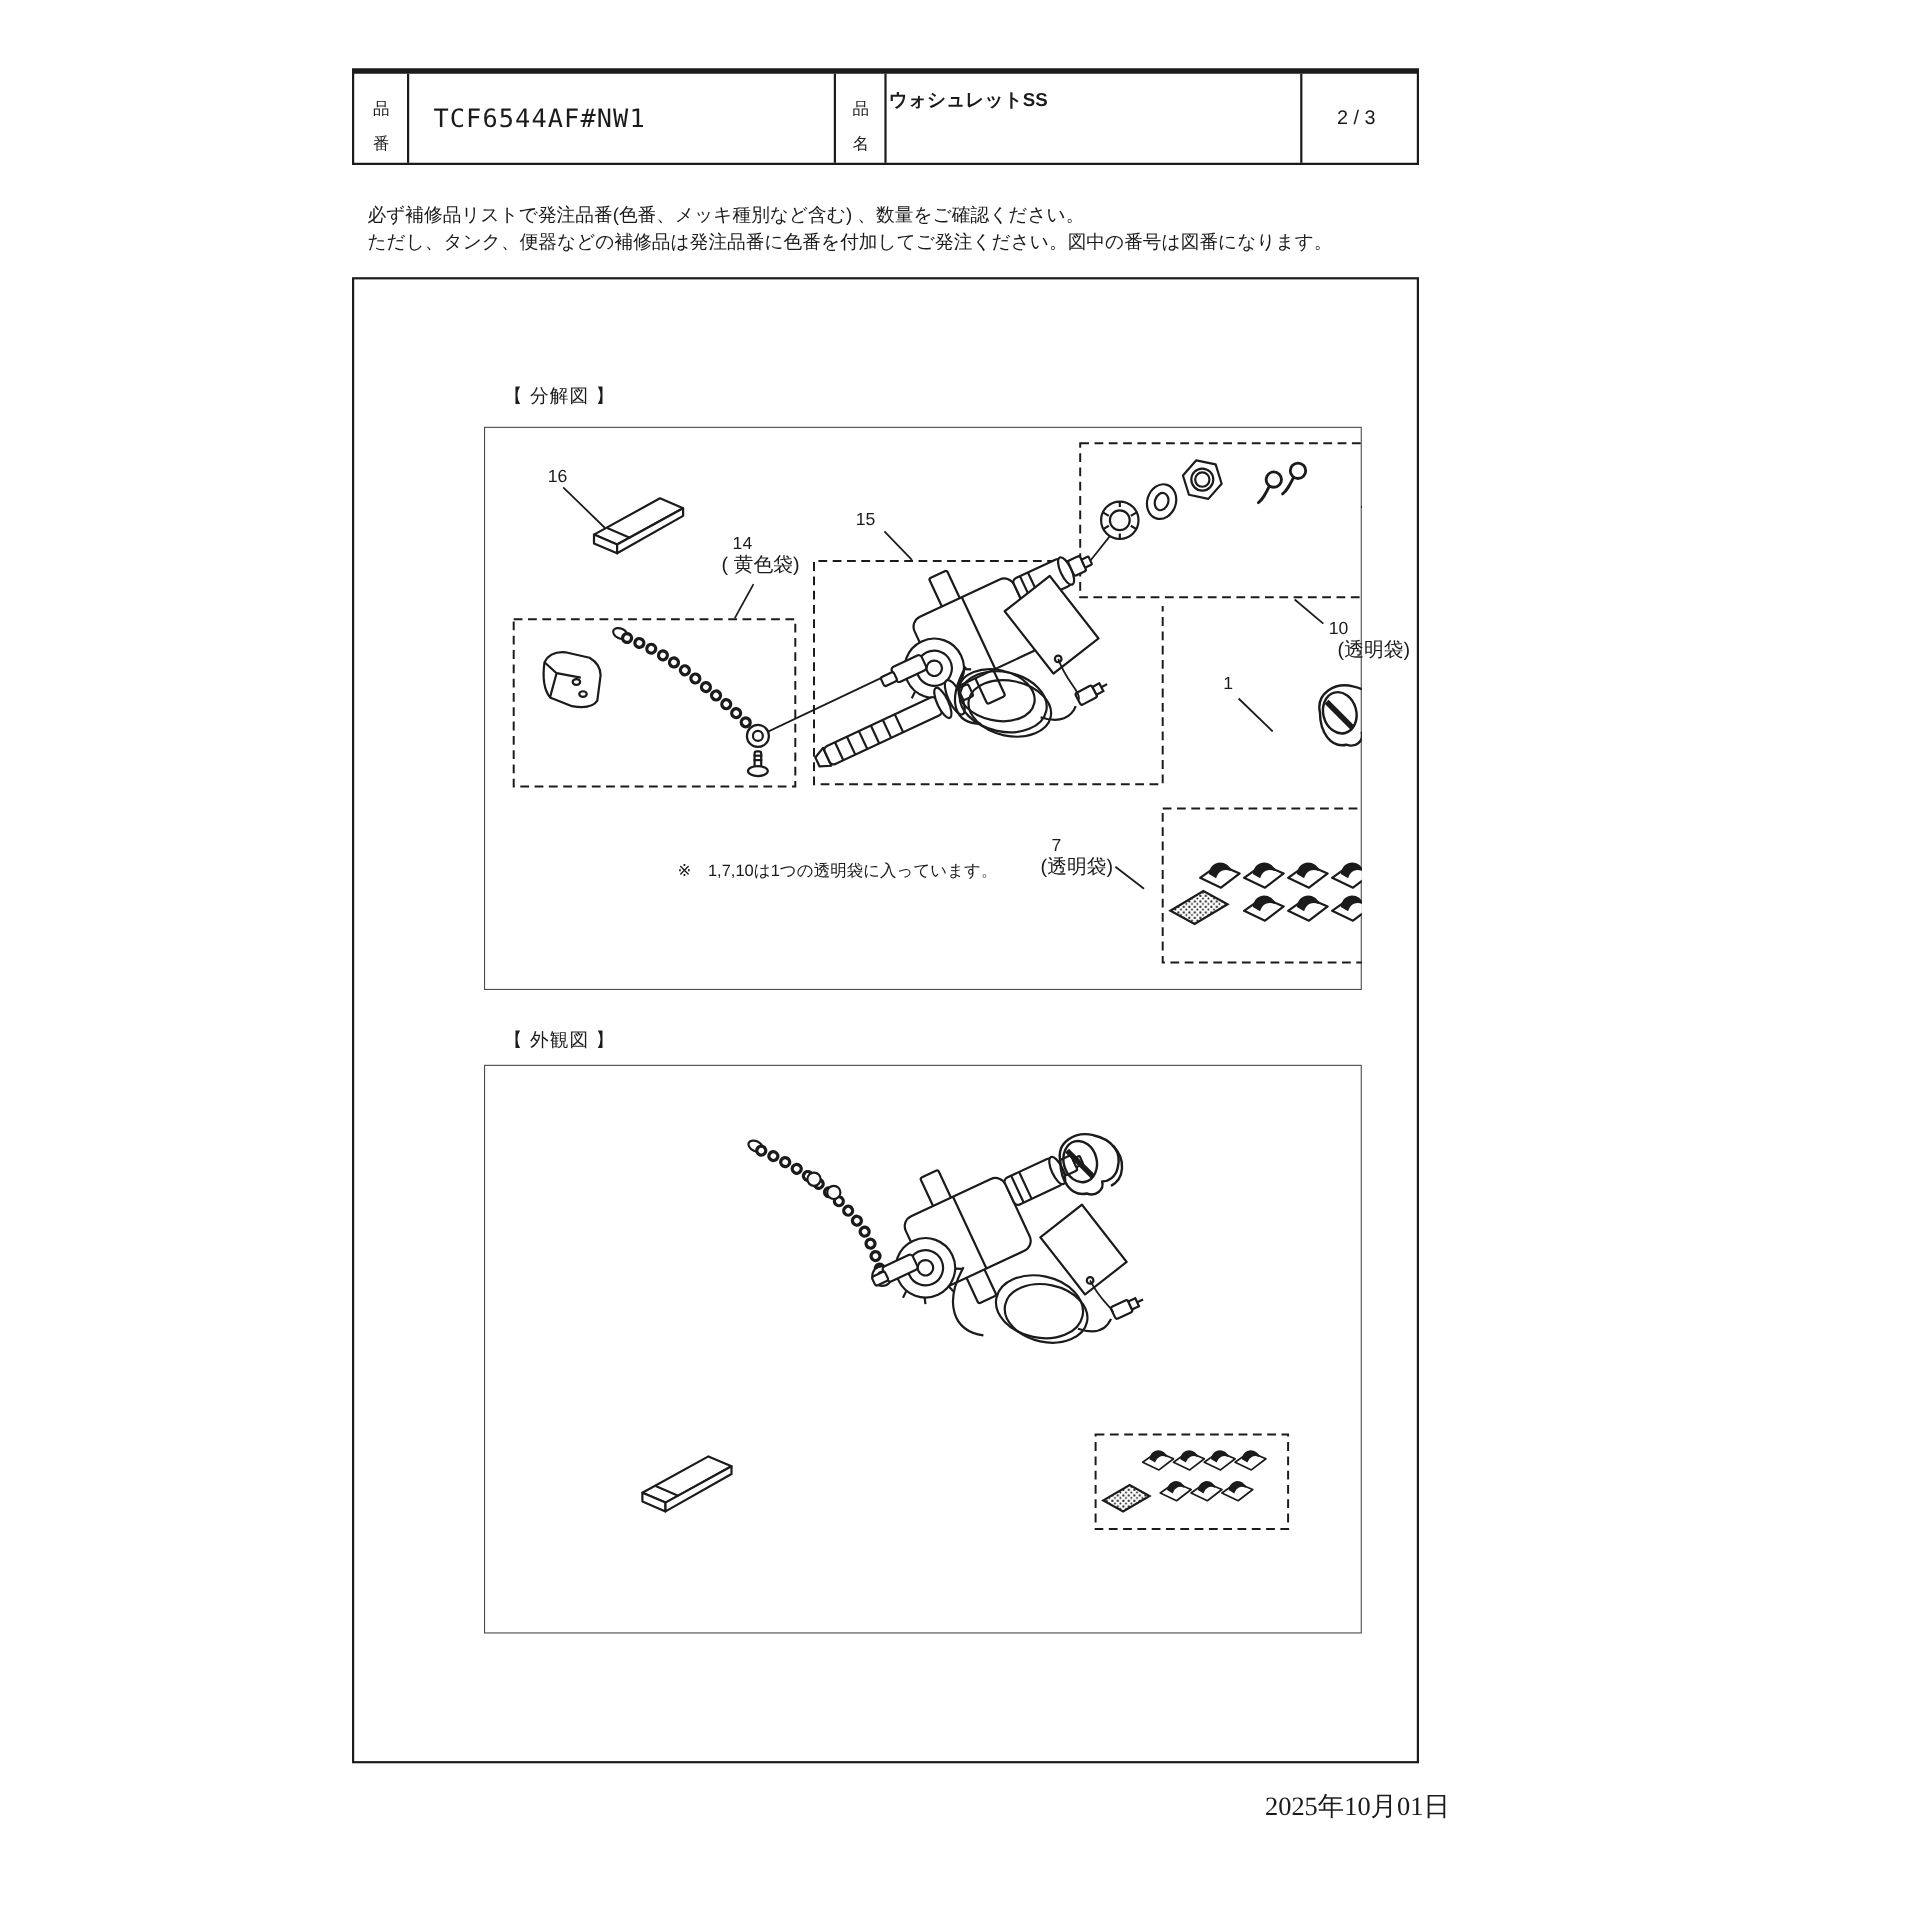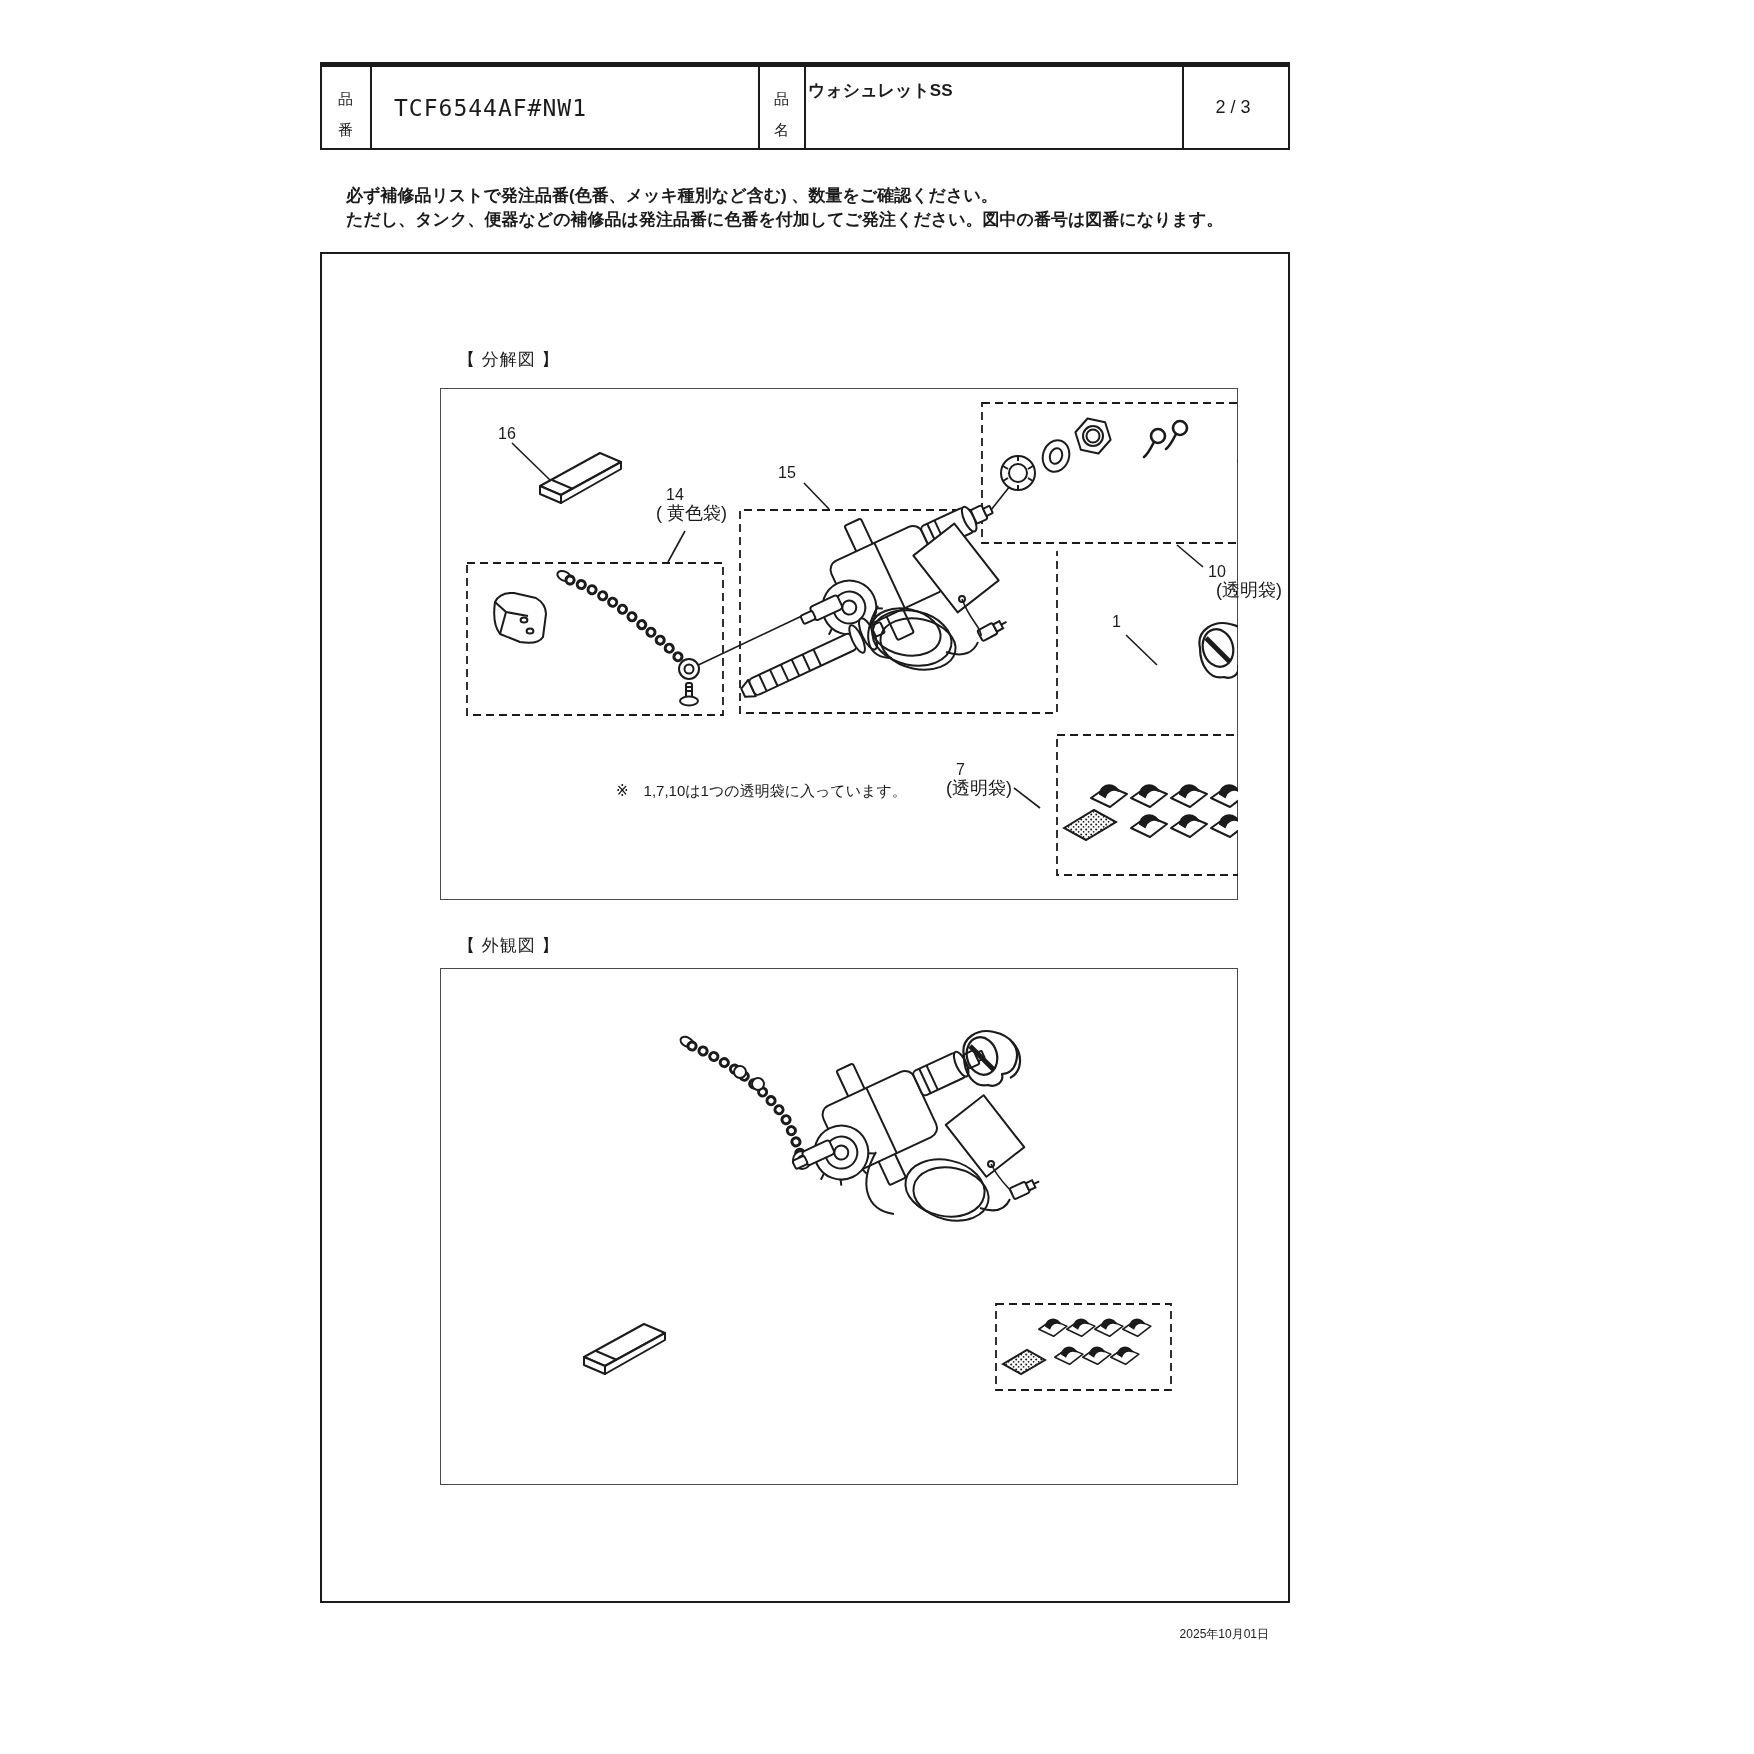--- a/index.html
+++ b/index.html
@@ -23,7 +23,7 @@
   .pagecell{display:flex;align-items:center;justify-content:center;font-size:18px;}
 
   
-  .notice{position:absolute;left:346px;top:184px;font-size:17px;font-weight:700;
+  .notice{position:absolute;left:334px;top:184px;font-size:17px;font-weight:400;
           line-height:24px;white-space:nowrap;}
 
   

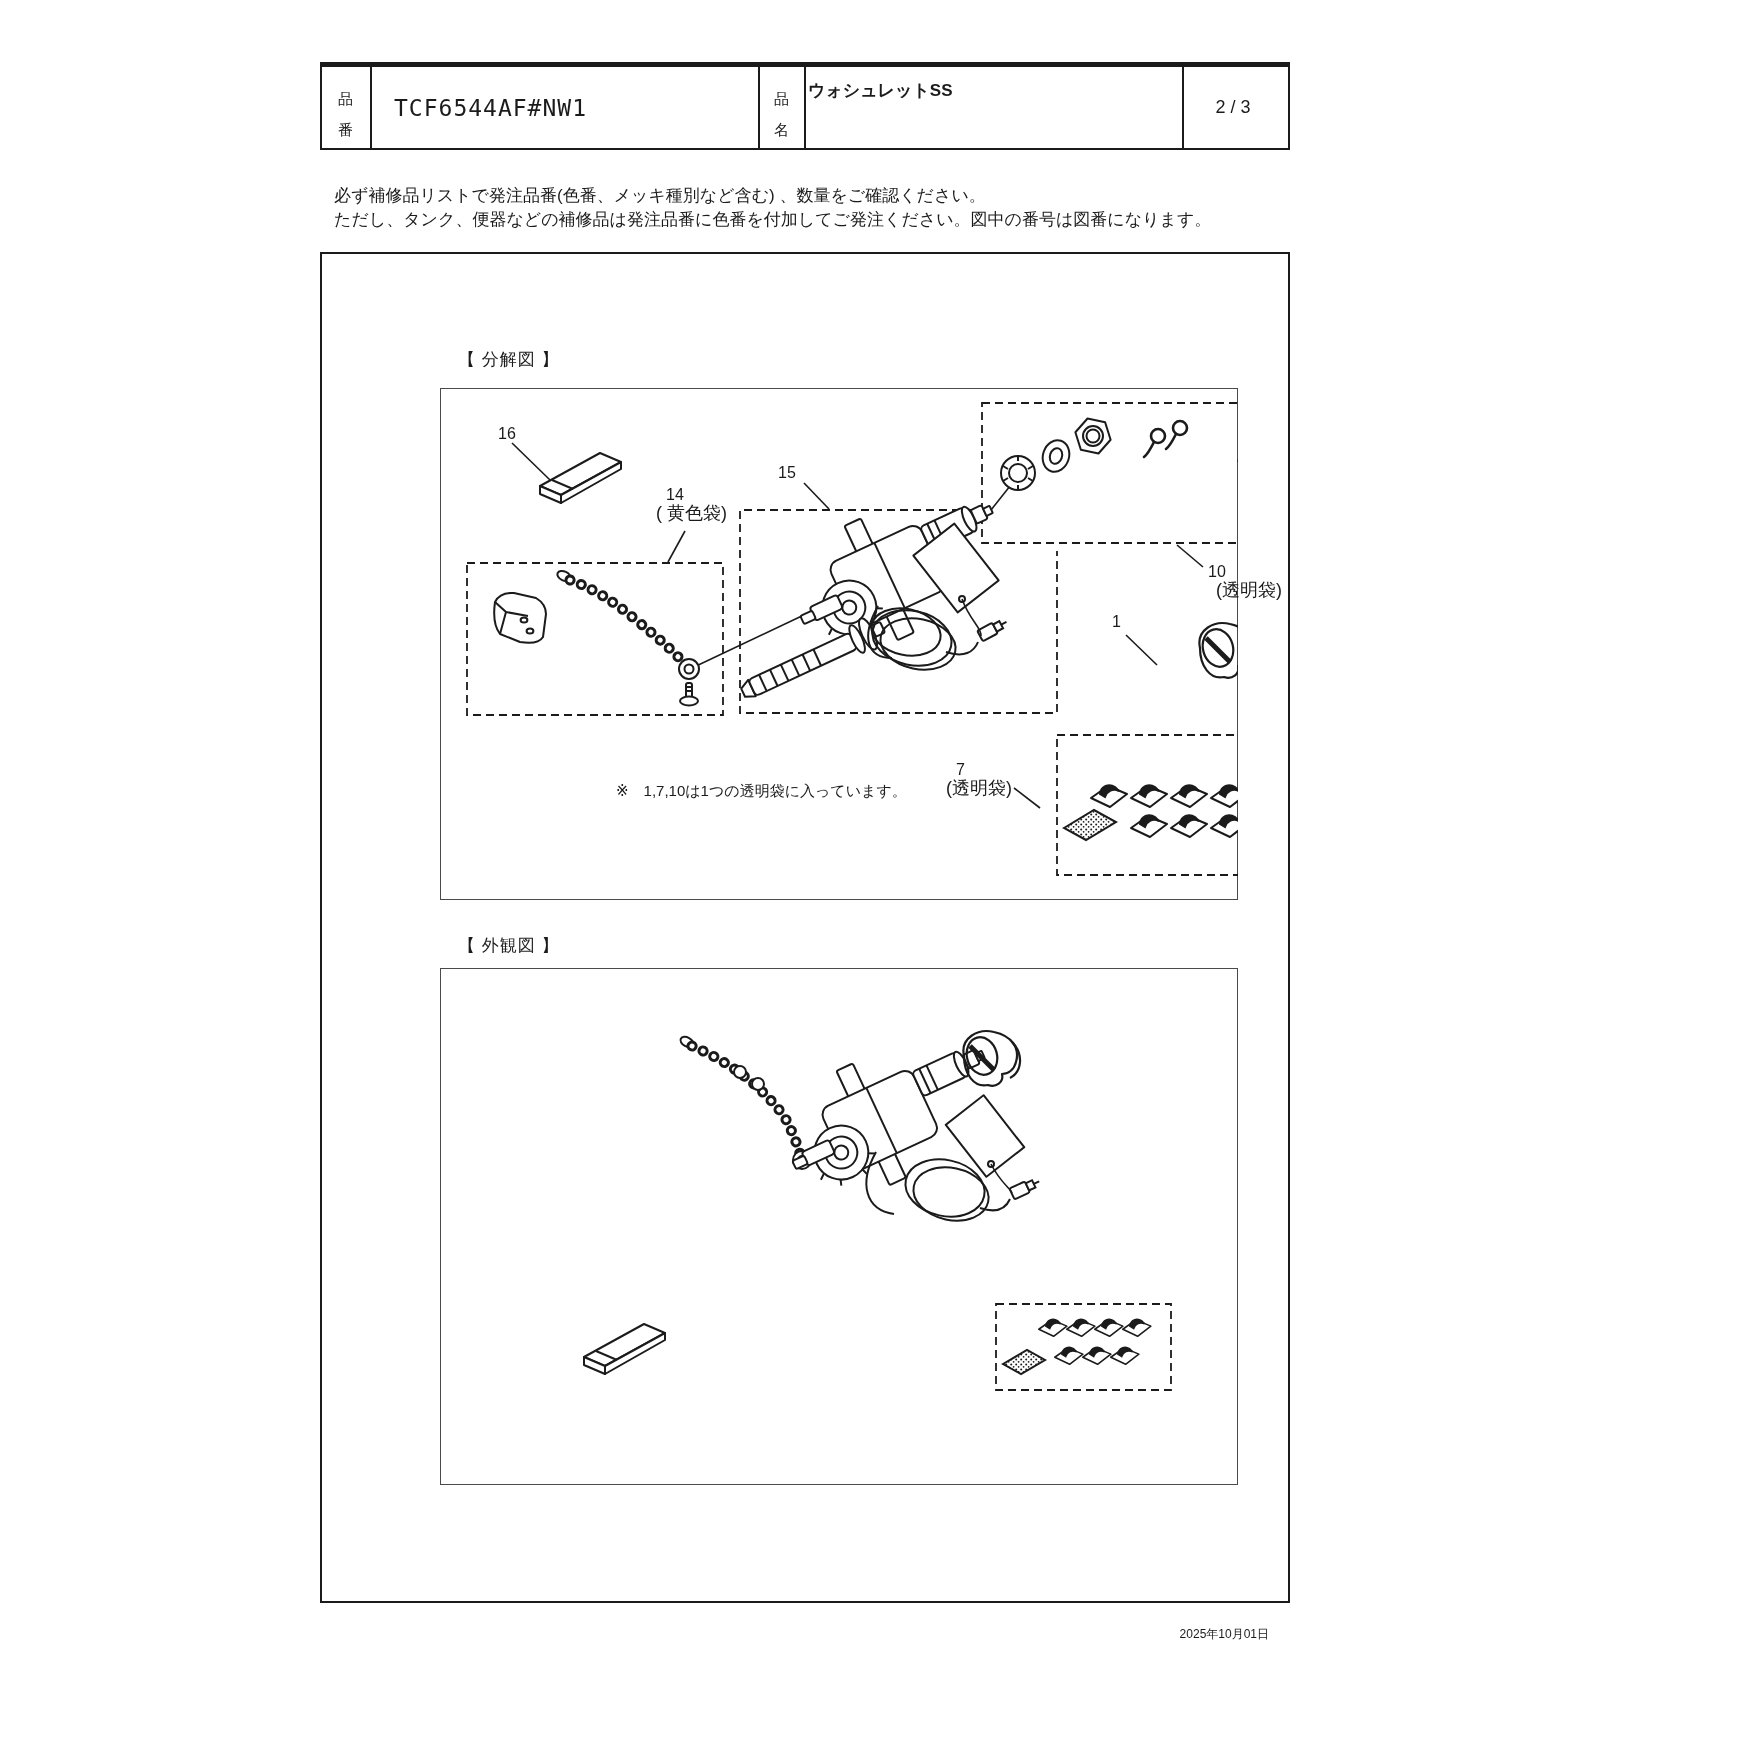--- a/index.html
+++ b/index.html
@@ -36,8 +36,8 @@
   .callout{position:absolute;font-size:16px;line-height:19px;white-space:nowrap;}
   .callout .bag{font-size:18px;}
   .note{position:absolute;font-size:15px;white-space:nowrap;margin-left:44px;}
-  .datestamp{position:absolute;left:979px;top:1626px;width:290px;text-align:right;
-             font-size:12px;}
+  .datestamp{position:absolute;left:1028px;top:1626px;width:290px;text-align:right;
+             font-size:24px;font-family:Liberation Serif, serif;}
 
   svg{display:block;}
   .dash{fill:none;stroke:#1b1b1b;stroke-width:1.8;stroke-dasharray:8 5;}

